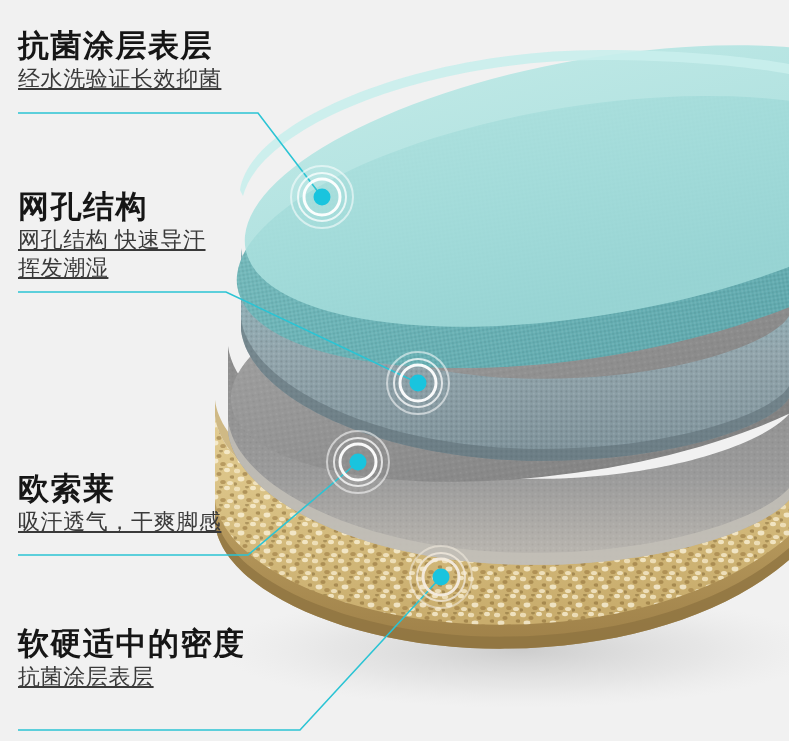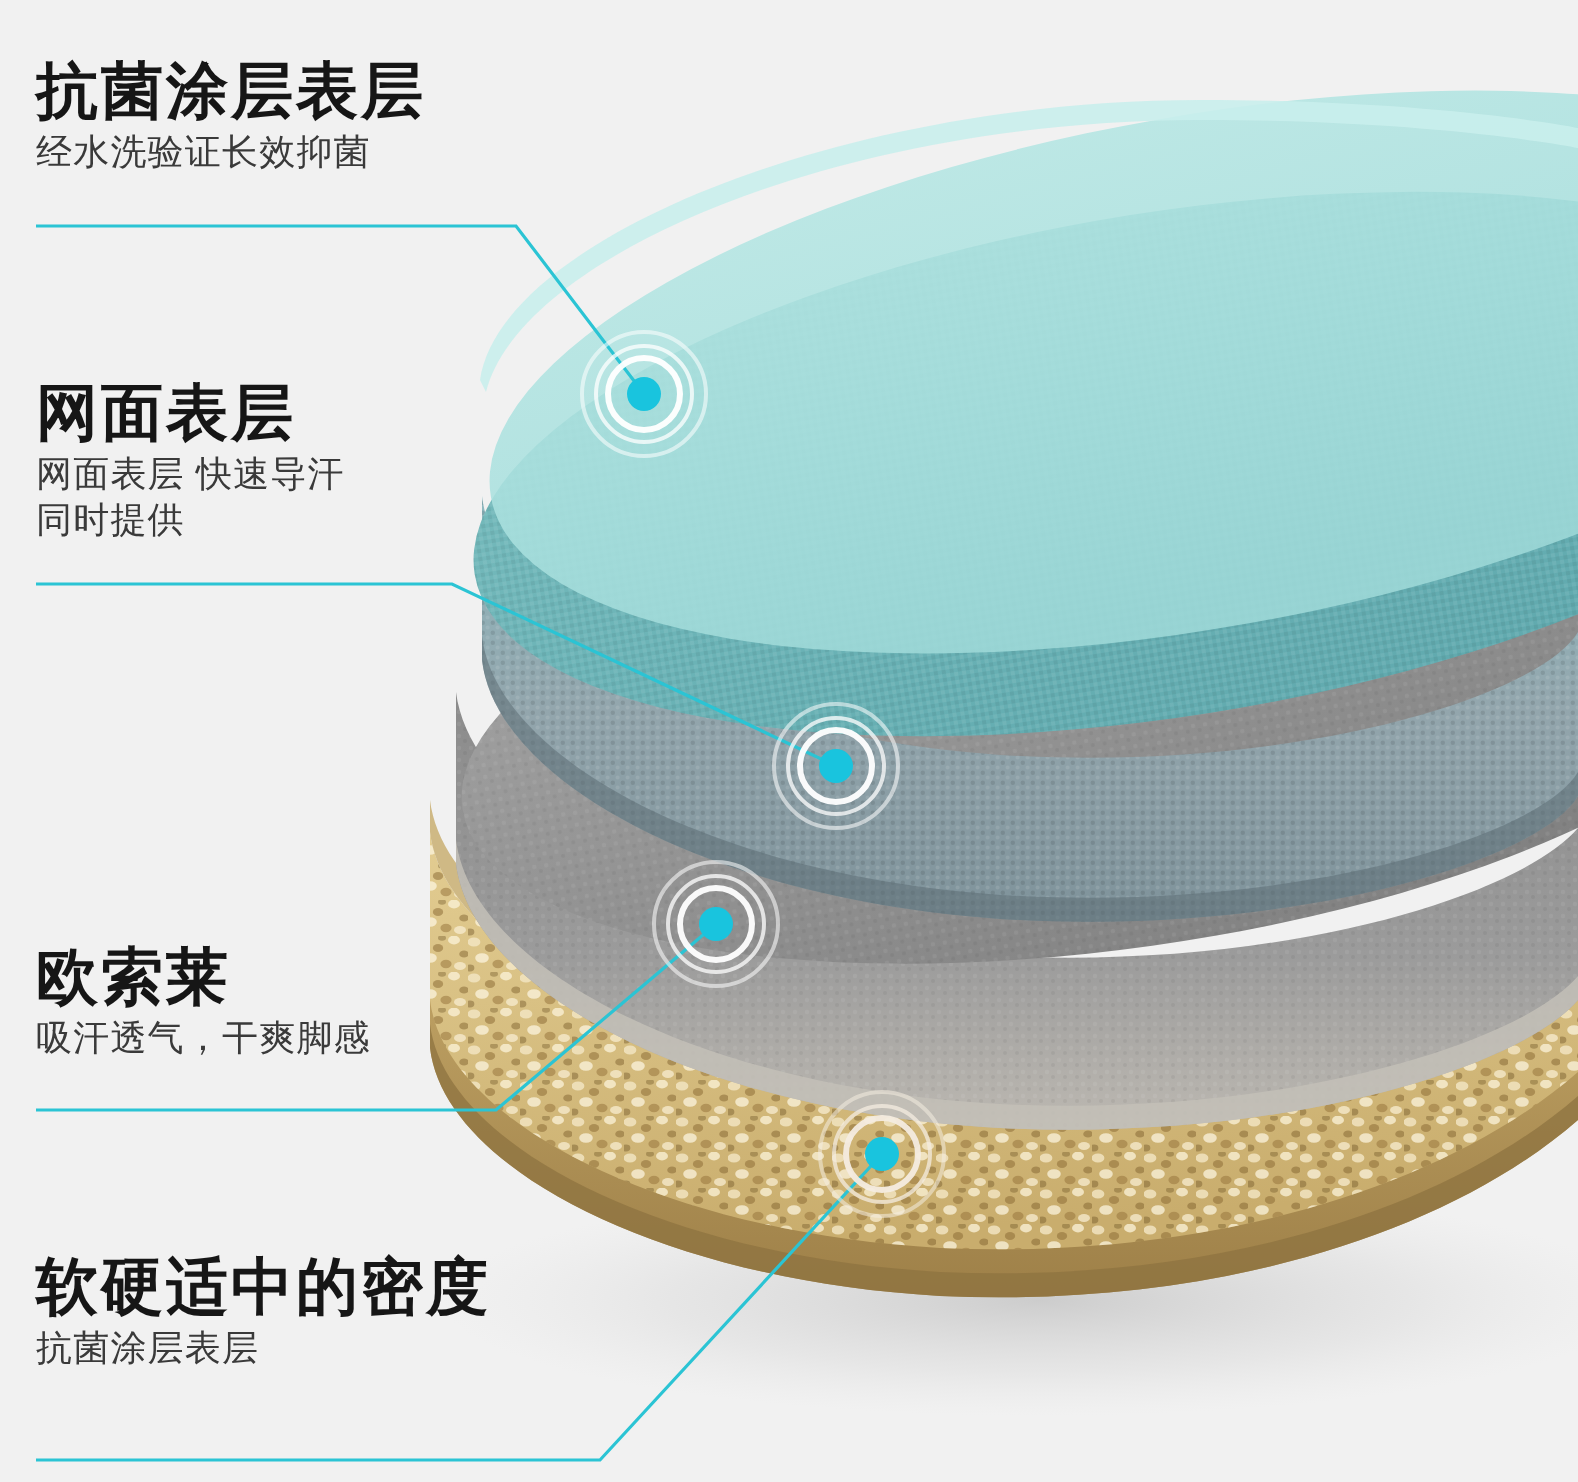--- a/index.html
+++ b/index.html
@@ -62,11 +62,12 @@
     white-space: nowrap;
   }
   .callout .sub {
-    font-size: 18px;
+    font-size: 22px;
     color: #3a3a3a;
     letter-spacing: .6px;
     line-height: 1.30;
     white-space: nowrap;
+    text-decoration: underline;
   }
 </style>
 </head>

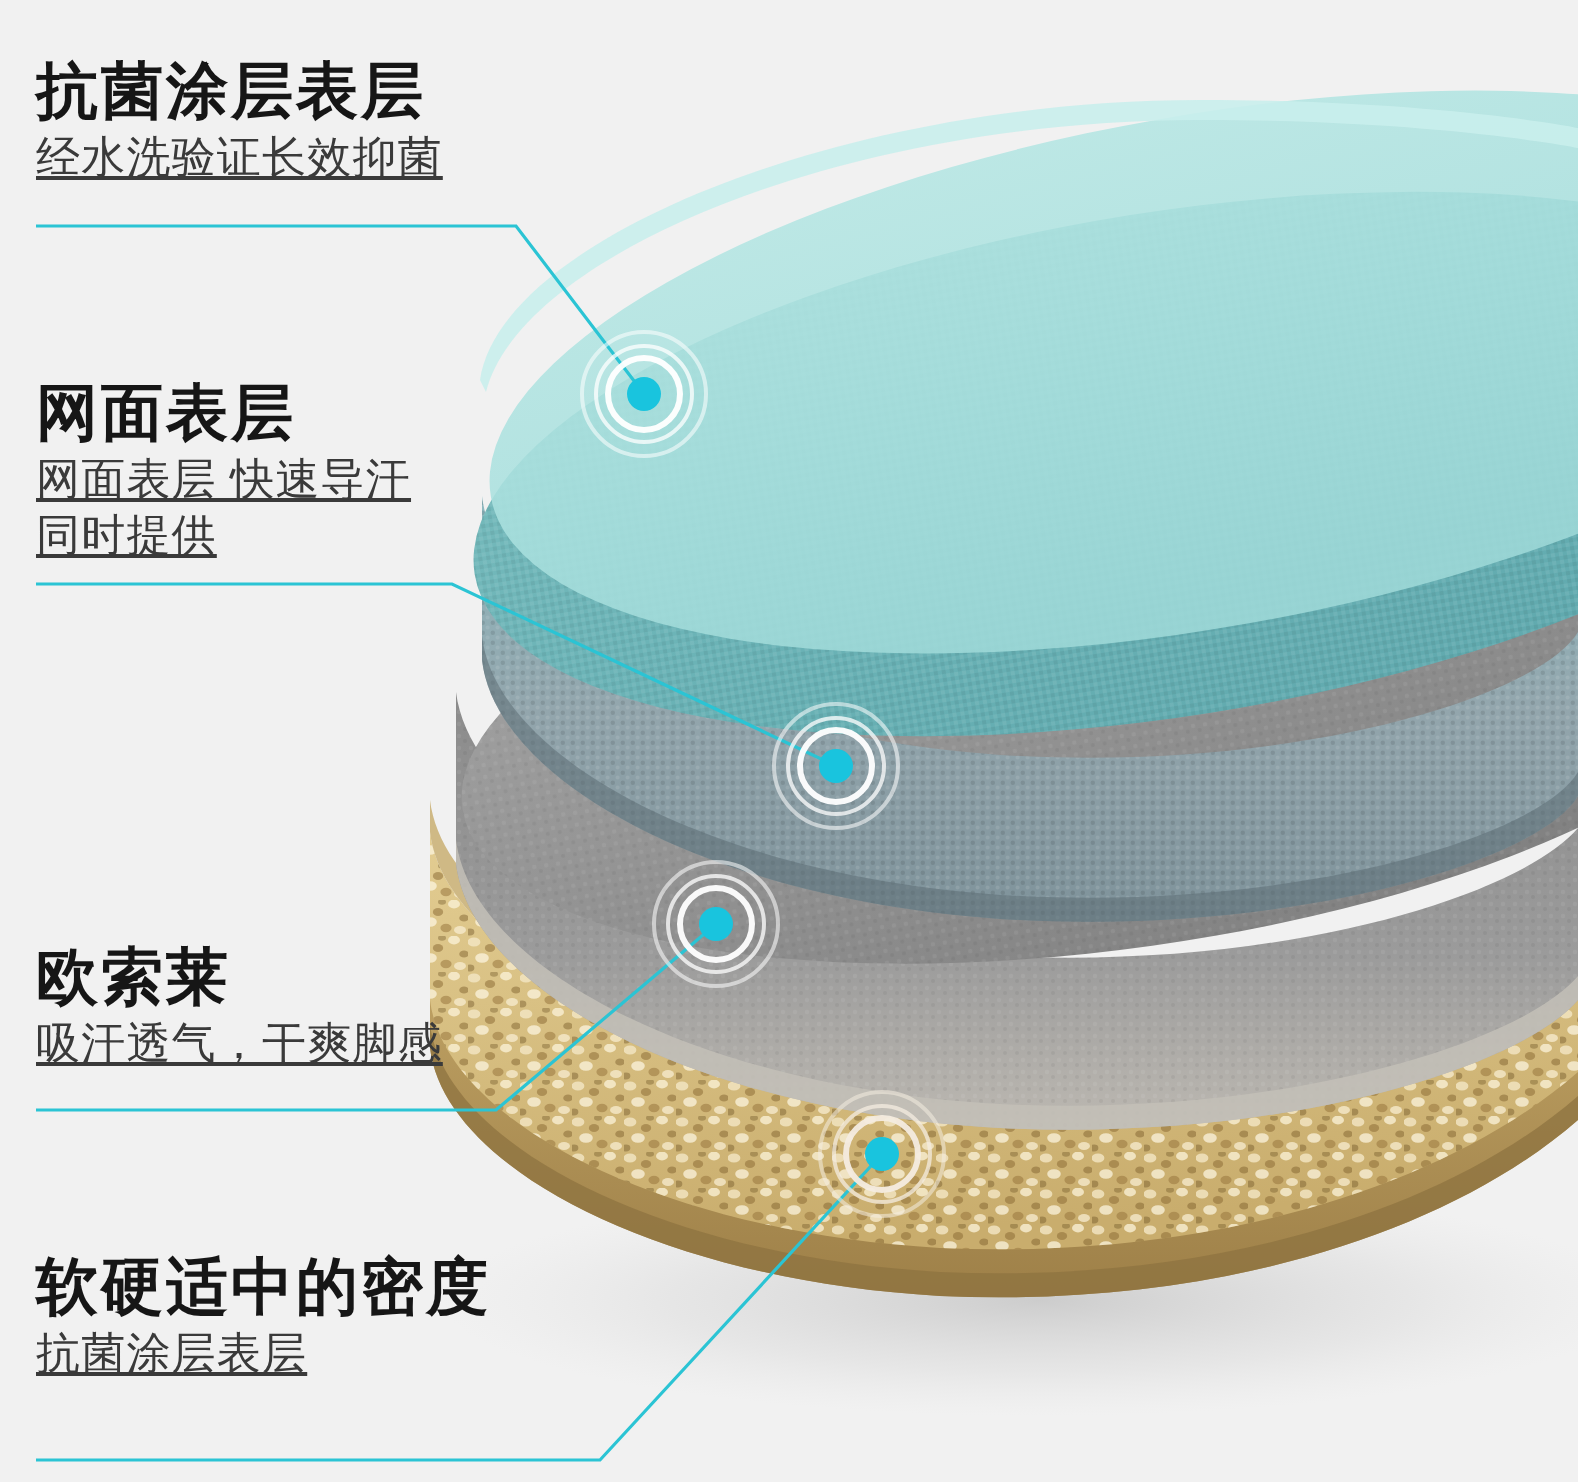--- a/index.html
+++ b/index.html
@@ -306,7 +306,7 @@
   </div>
 
   <div class="callout" style="left:18px; top:188px;">
-    <div class="title">网面表层</div>
+    <div class="title">网孔结构</div>
     <div class="sub">网面表层 快速导汗</div>
     <div class="sub">同时提供</div>
   </div>

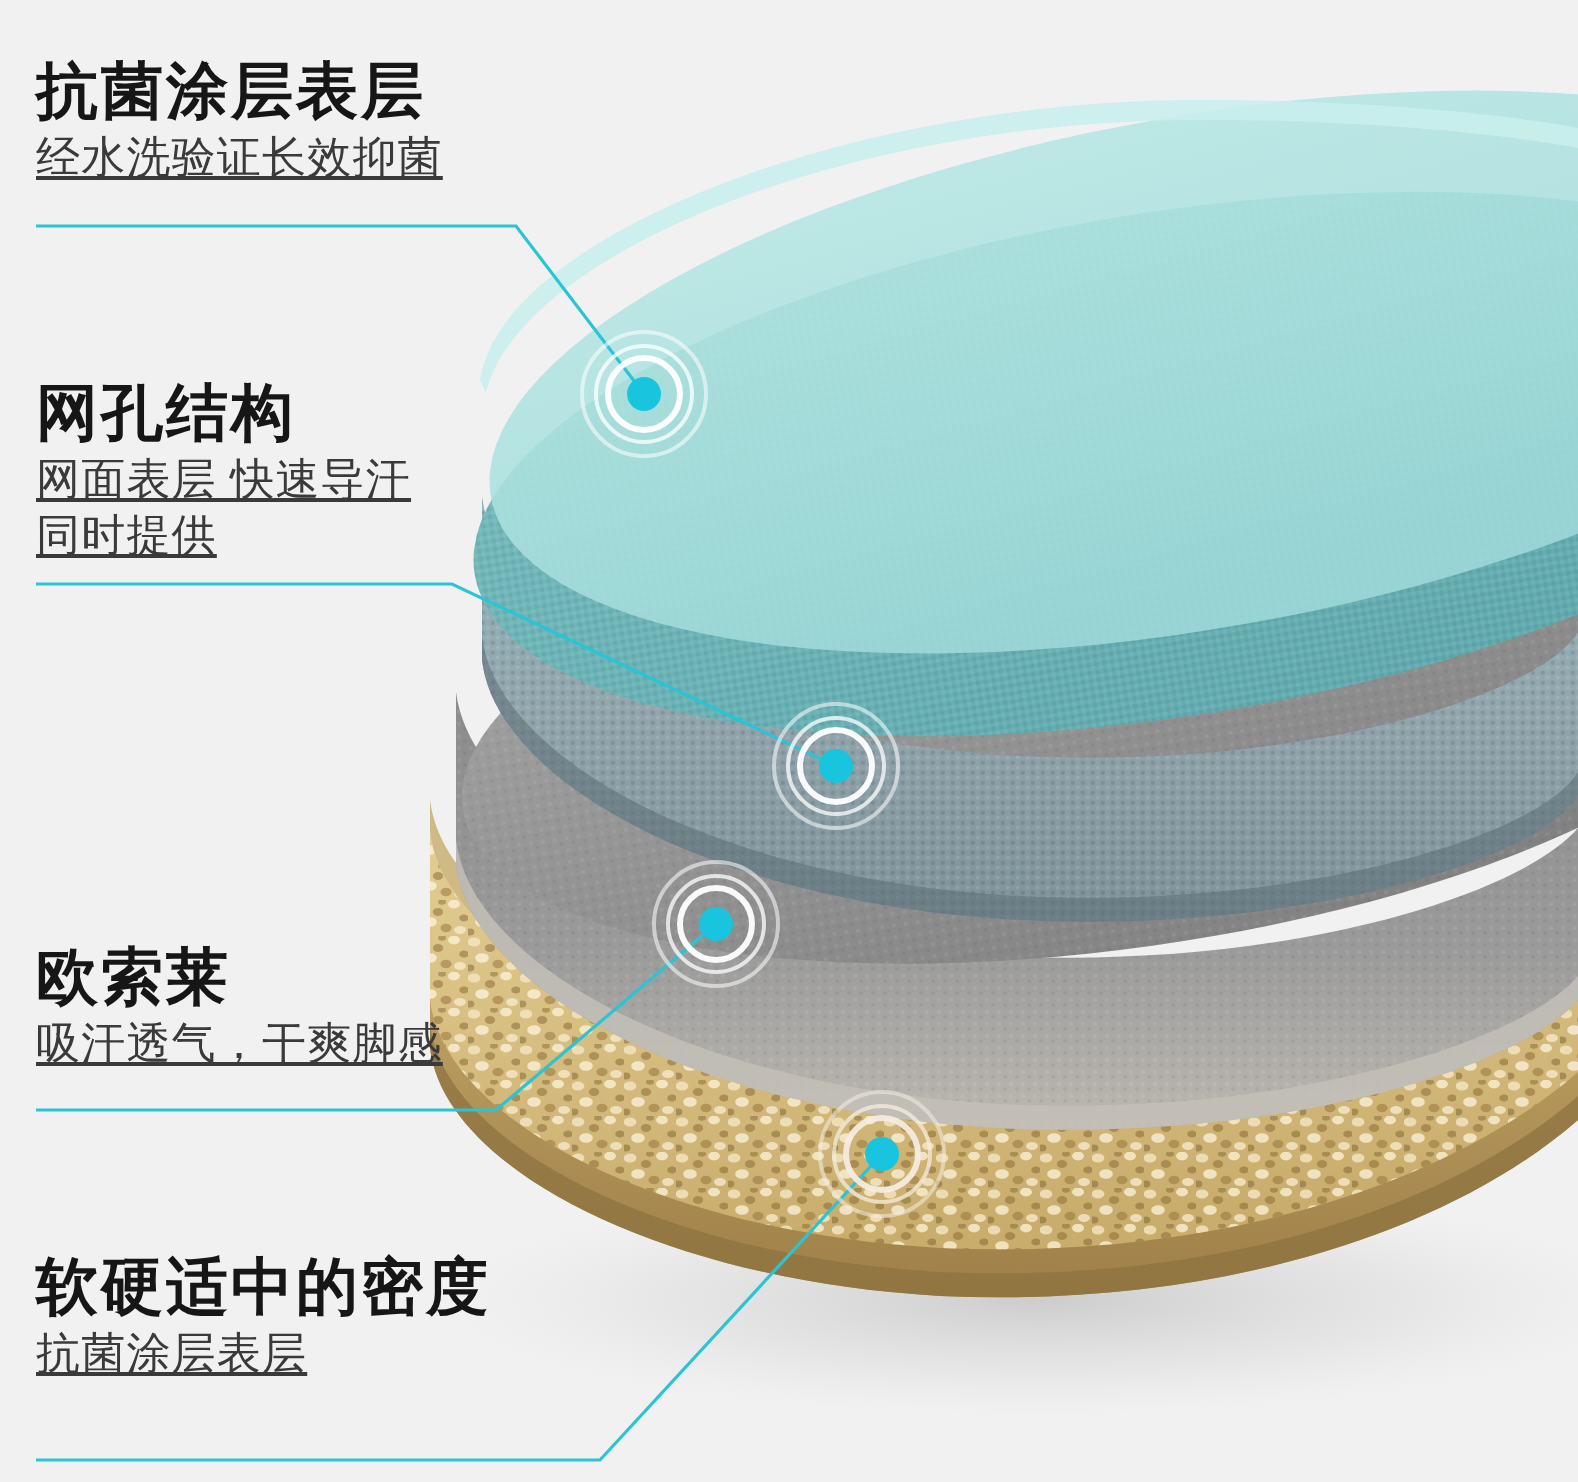--- a/index.html
+++ b/index.html
@@ -307,7 +307,7 @@
 
   <div class="callout" style="left:18px; top:188px;">
     <div class="title">网孔结构</div>
-    <div class="sub">网面表层 快速导汗</div>
+    <div class="sub">网孔结构 快速导汗</div>
     <div class="sub">同时提供</div>
   </div>
 

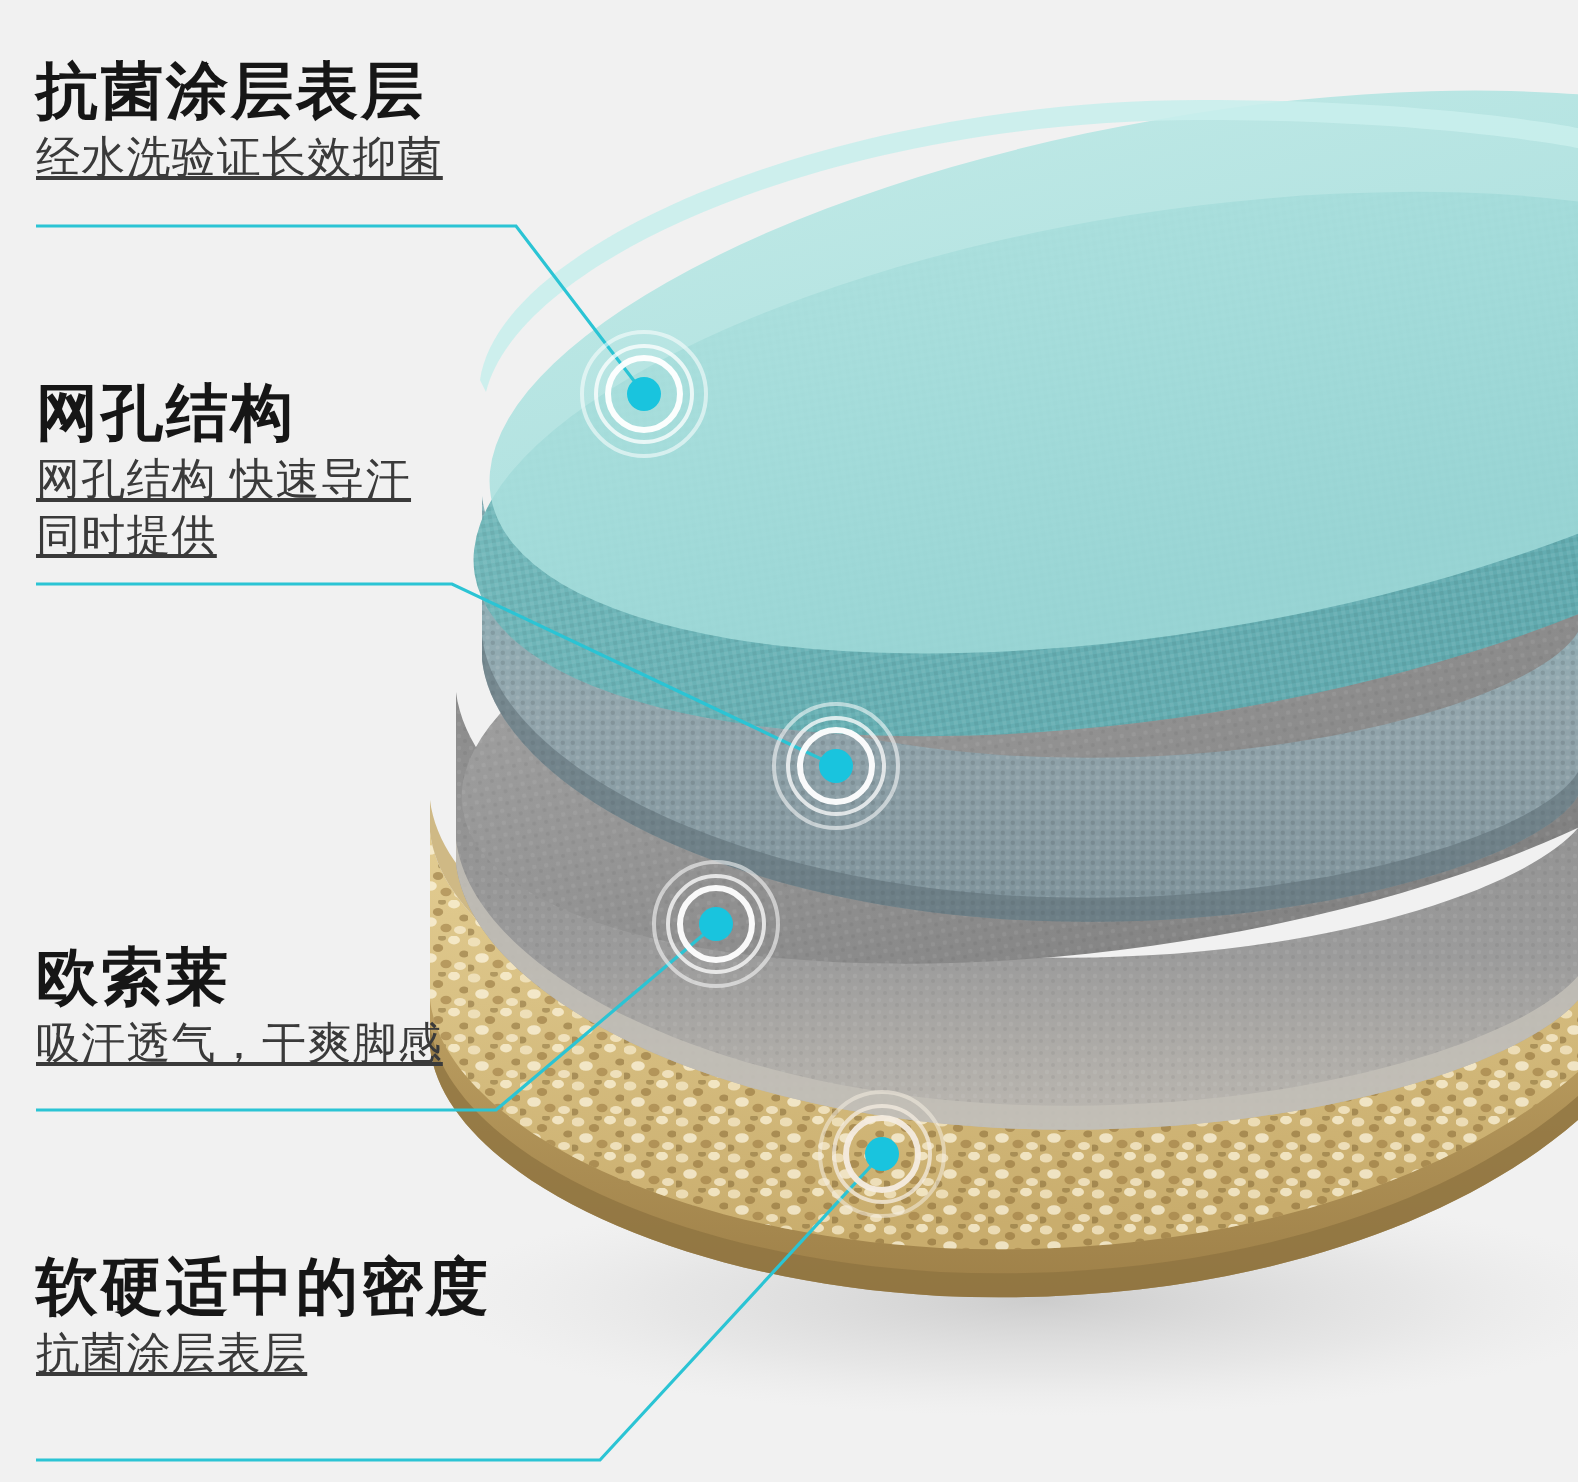--- a/index.html
+++ b/index.html
@@ -308,7 +308,7 @@
   <div class="callout" style="left:18px; top:188px;">
     <div class="title">网孔结构</div>
     <div class="sub">网孔结构 快速导汗</div>
-    <div class="sub">同时提供</div>
+    <div class="sub">挥发潮湿</div>
   </div>
 
   <div class="callout" style="left:18px; top:450px;margin-top:20px;">

